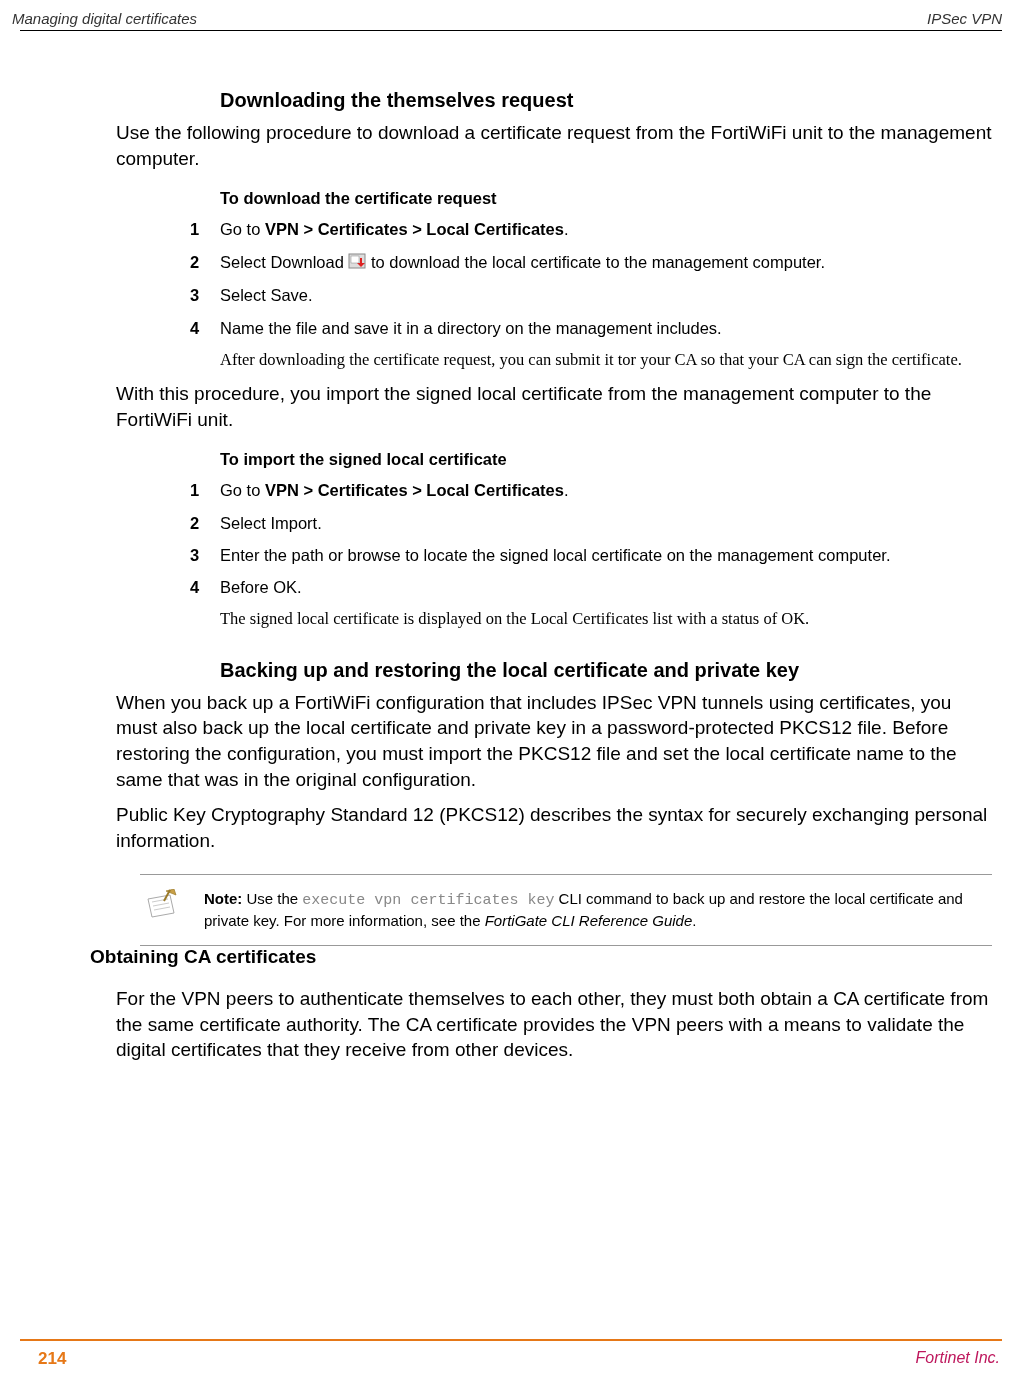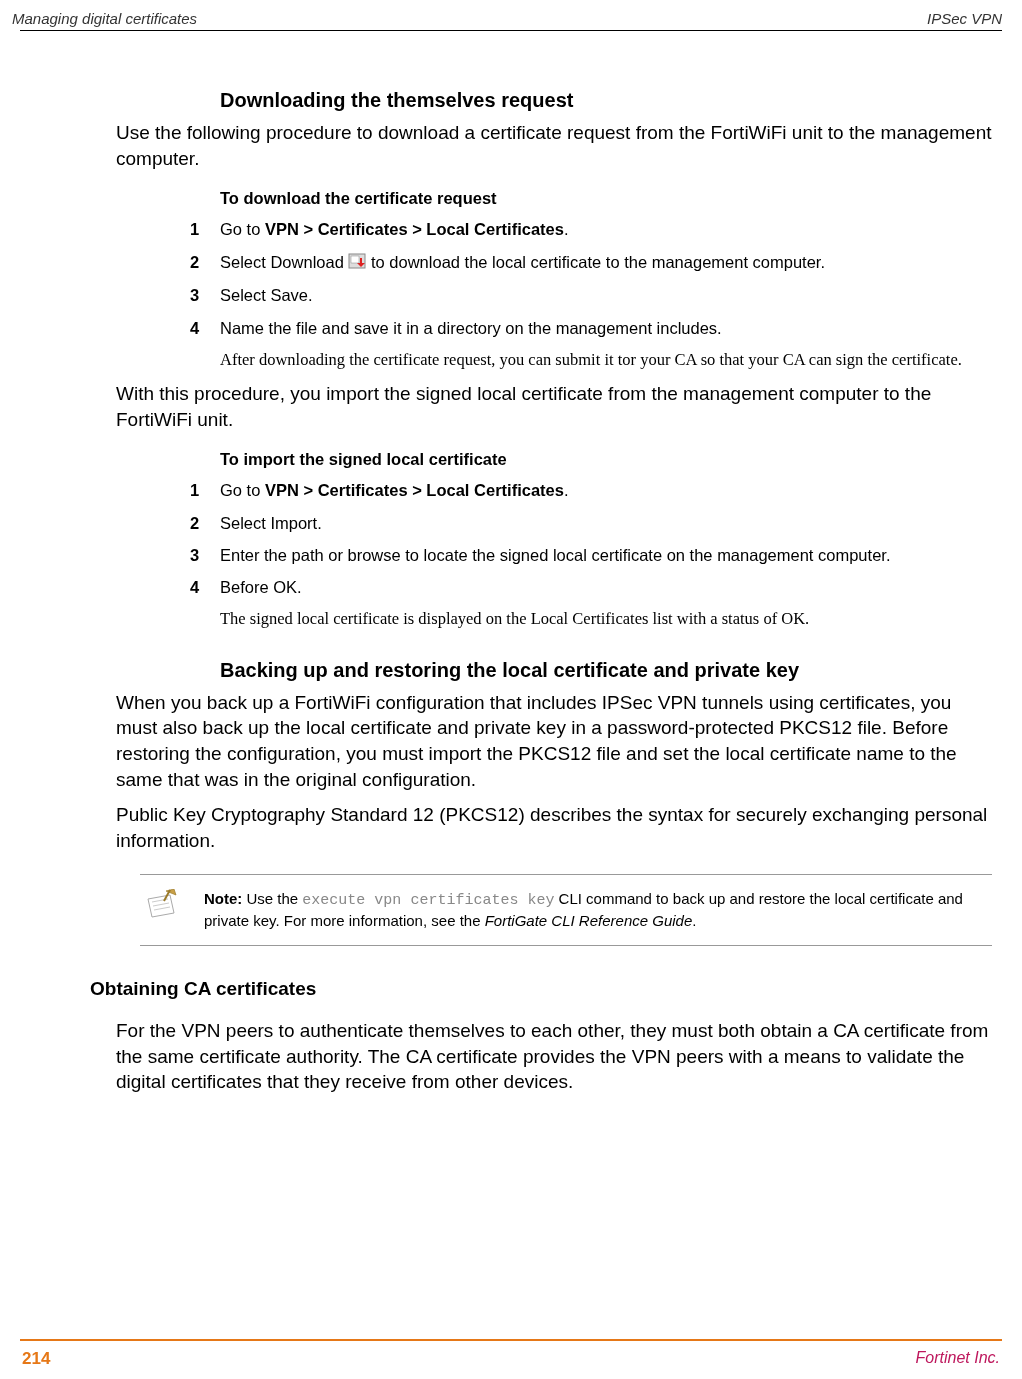--- a/index.html
+++ b/index.html
@@ -110,7 +110,6 @@
       font-weight: bold;
       font-size: 19px;
       margin-left: 60px;
-      margin-top: 32px;
       margin-bottom: 18px;
     }
     .footer-line {

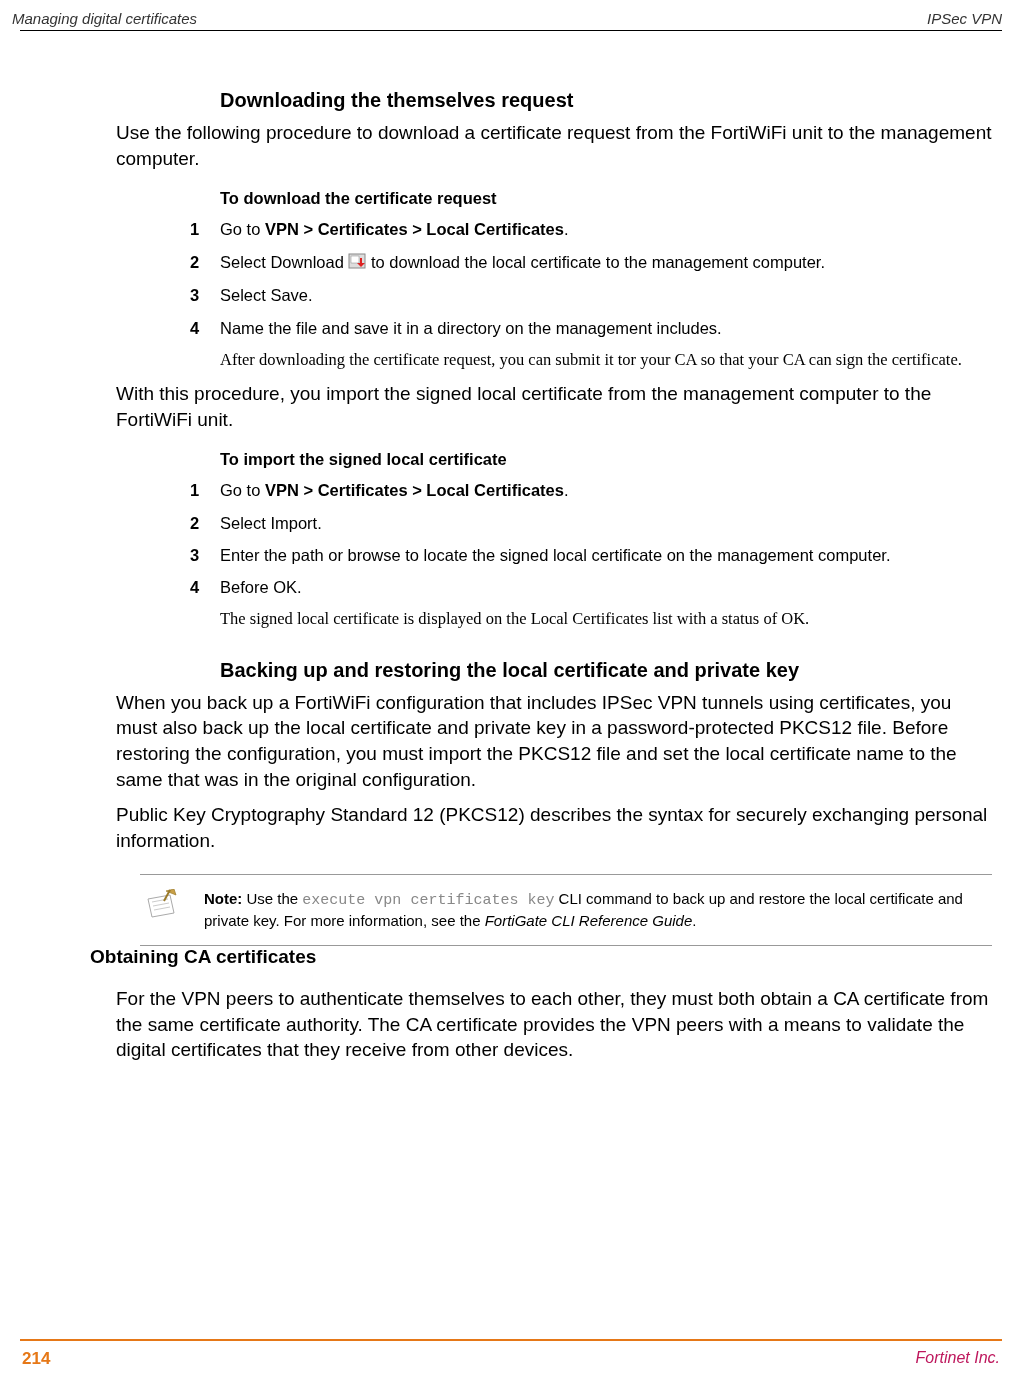--- a/index.html
+++ b/index.html
@@ -127,7 +127,7 @@
       font-size: 16px;
       position: absolute;
       bottom: 10px;
-      left: 0;
+      left: 16px;
       right: 0;
     }
     .page-num {

